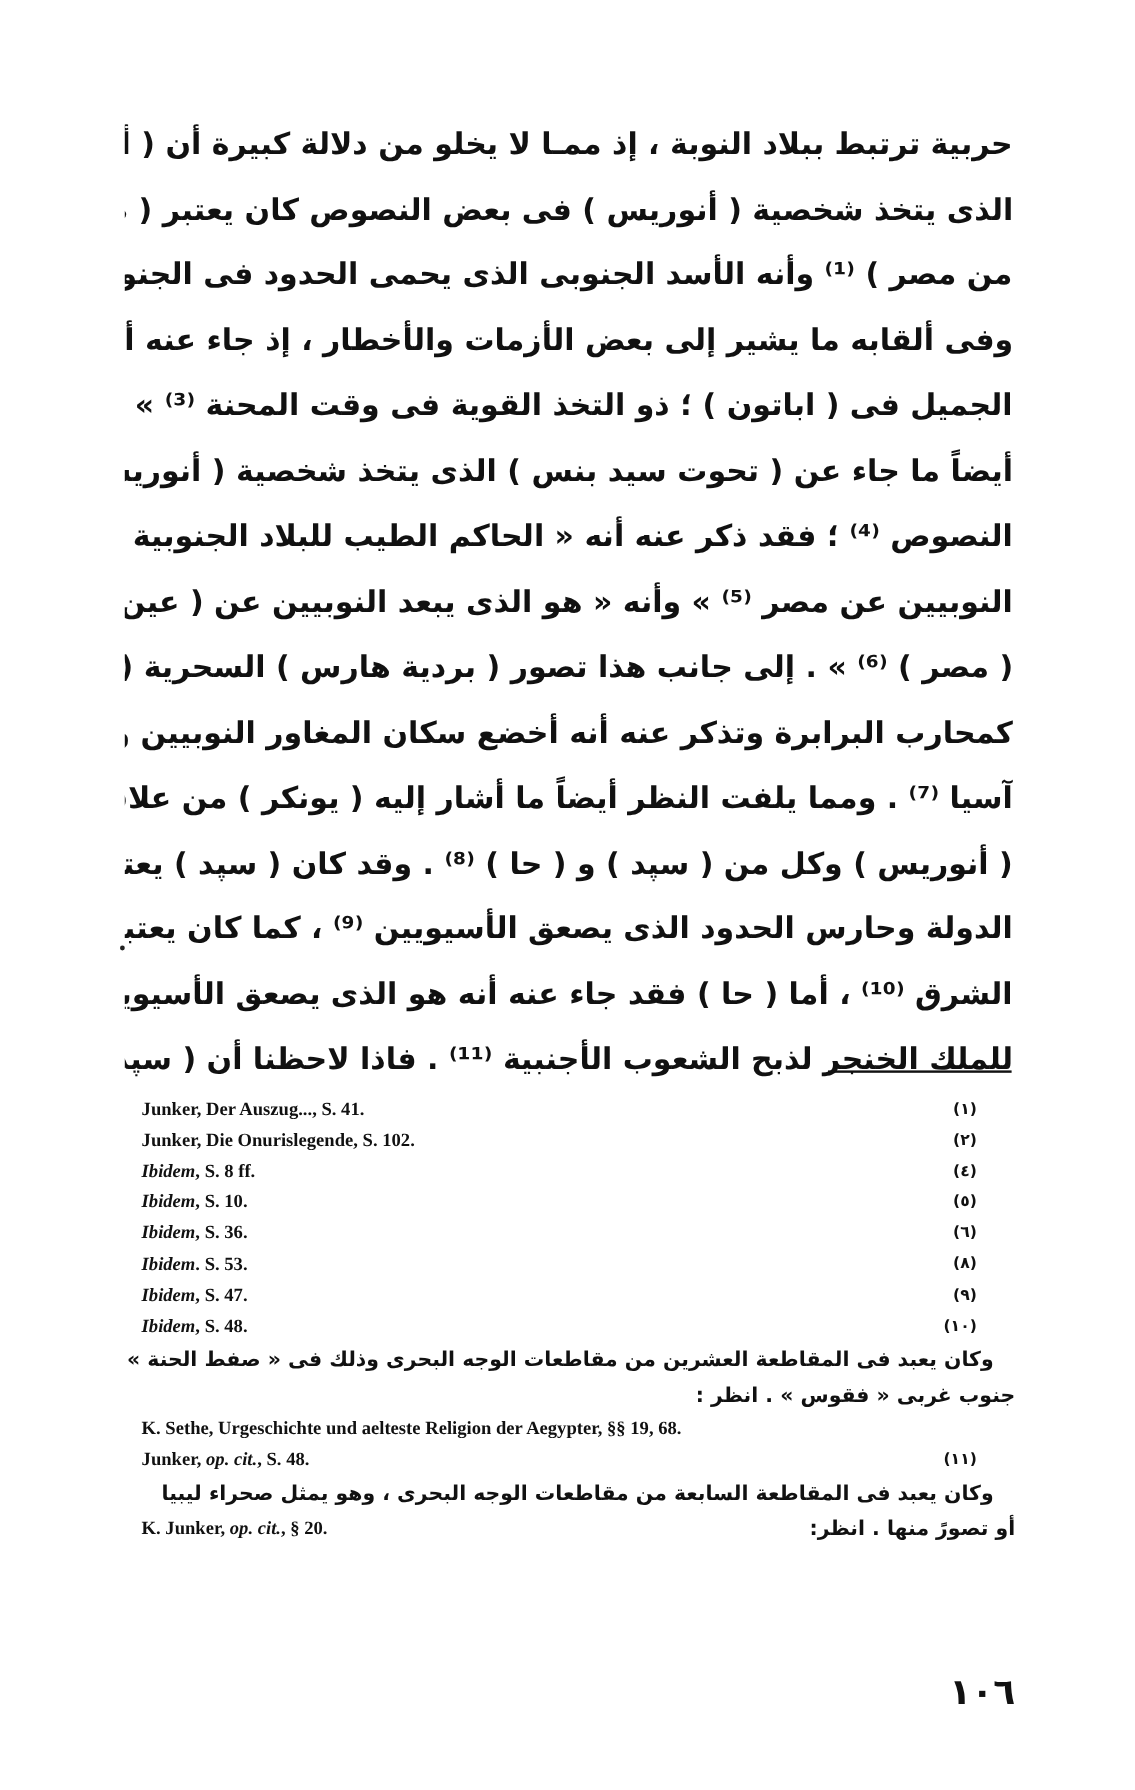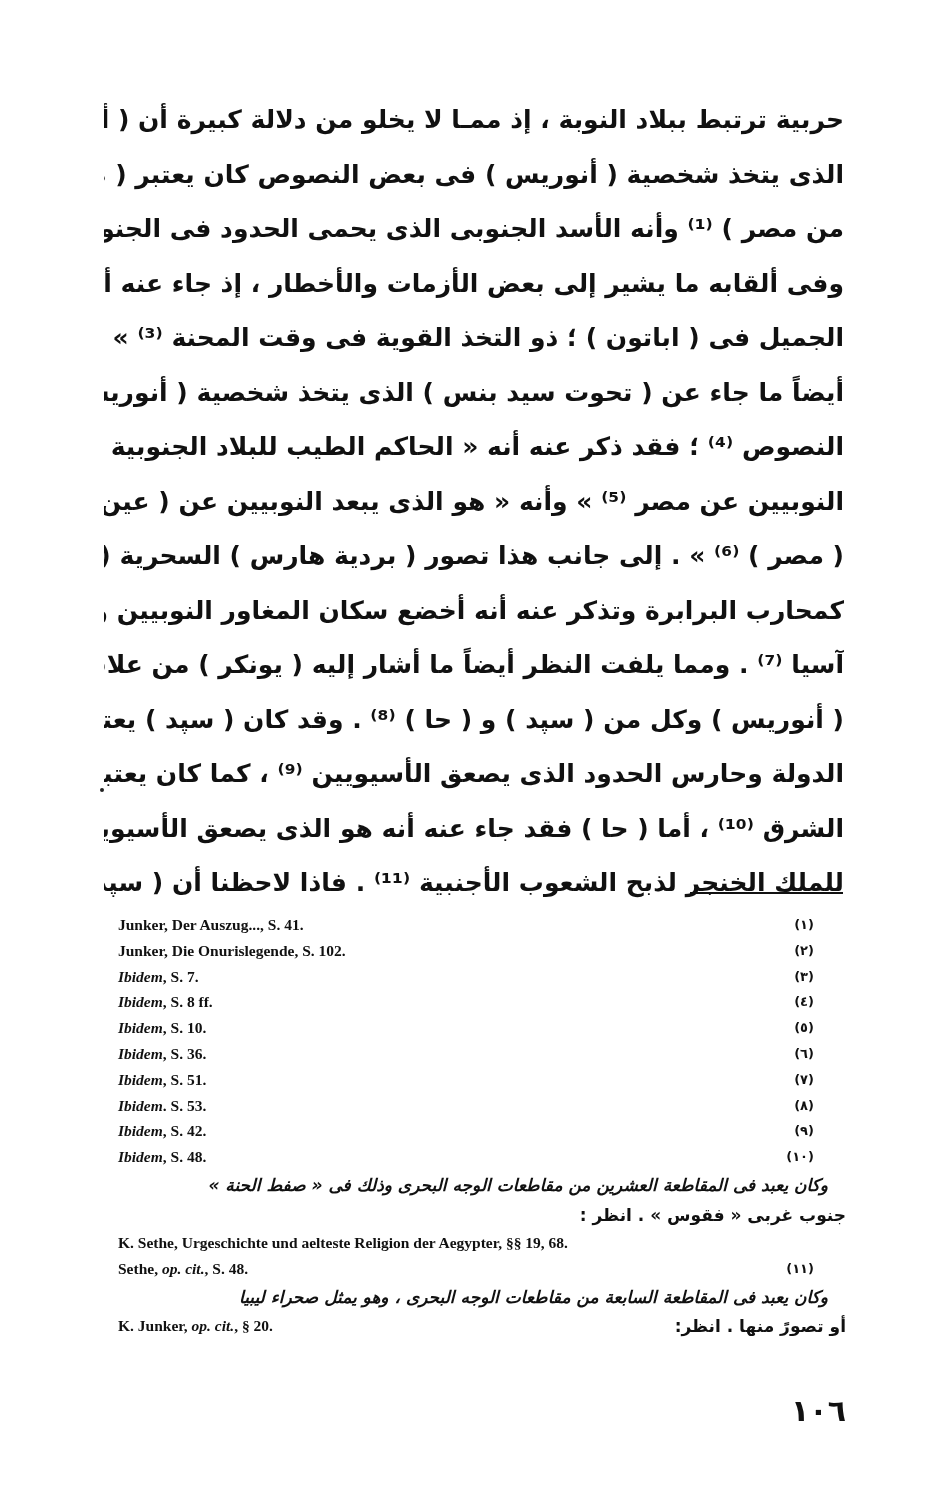--- a/index.html
+++ b/index.html
@@ -179,10 +179,6 @@
       <span class="fn-num">(٢)</span>
     </div>
     <div class="fn-row">
-      <span class="fn-text"><i>Ibidem</i><span>, S. 7.</span></span>
-      <span class="fn-num">(٣)</span>
-    </div>
-    <div class="fn-row">
       <span class="fn-text"><i>Ibidem</i><span>, S. 8 ff.</span></span>
       <span class="fn-num">(٤)</span>
     </div>

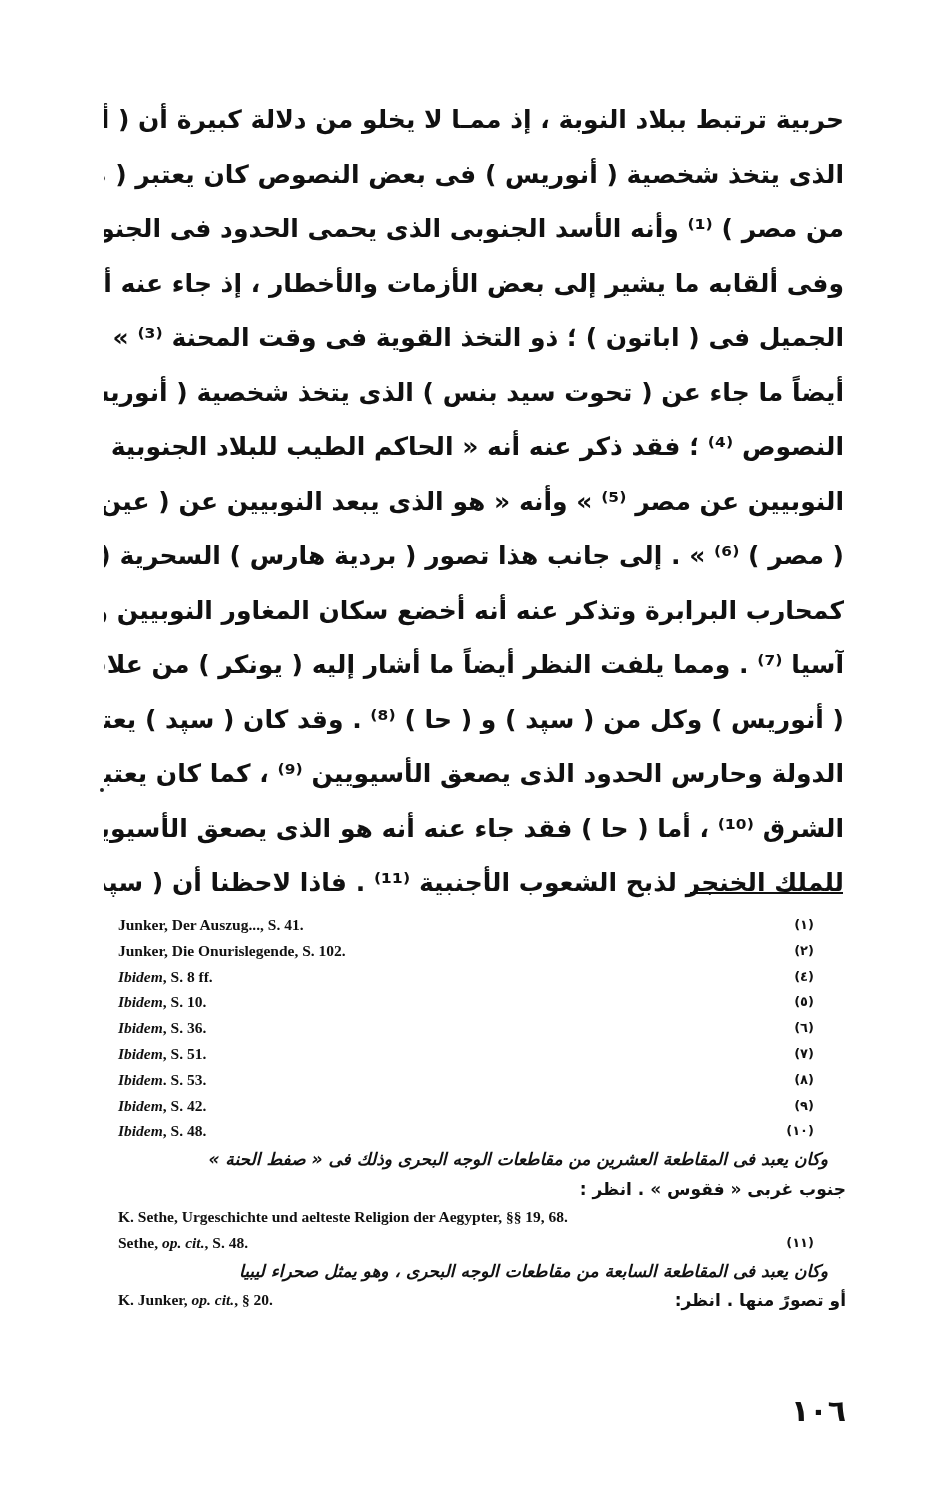--- a/index.html
+++ b/index.html
@@ -191,10 +191,6 @@
       <span class="fn-num">(٦)</span>
     </div>
     <div class="fn-row">
-      <span class="fn-text"><i>Ibidem</i><span>, S. 51.</span></span>
-      <span class="fn-num">(٧)</span>
-    </div>
-    <div class="fn-row">
       <span class="fn-text"><i>Ibidem</i><span>. S. 53.</span></span>
       <span class="fn-num">(٨)</span>
     </div>

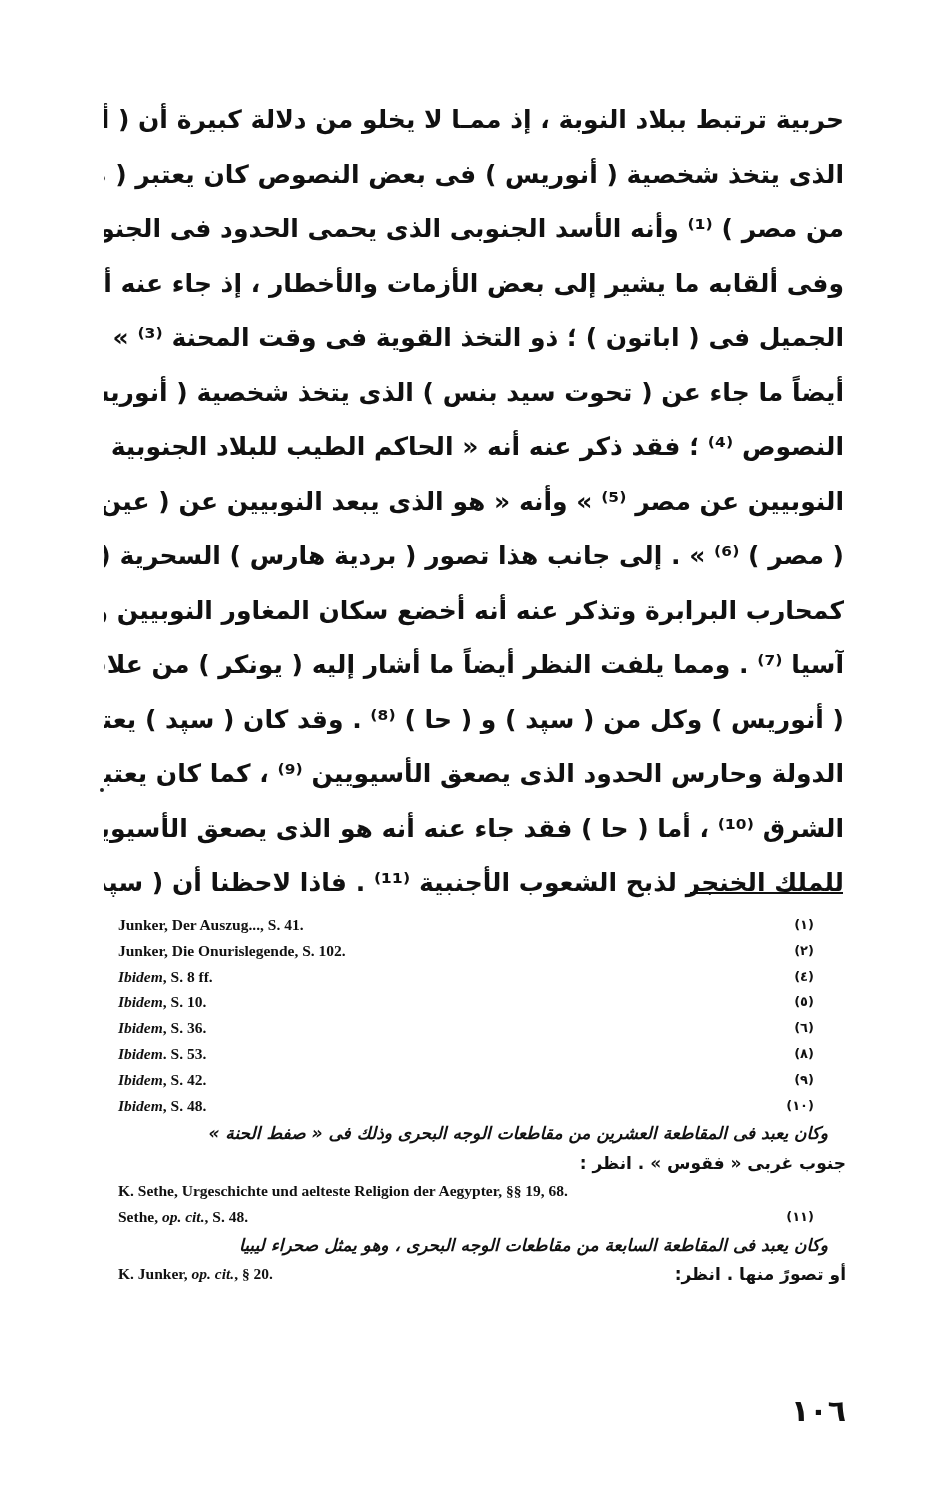--- a/index.html
+++ b/index.html
@@ -195,7 +195,7 @@
       <span class="fn-num">(٨)</span>
     </div>
     <div class="fn-row">
-      <span class="fn-text"><i>Ibidem</i><span>, S. 42.</span></span>
+      <span class="fn-text"><i>Ibidem</i><span>, S. 47.</span></span>
       <span class="fn-num">(٩)</span>
     </div>
     <div class="fn-row">

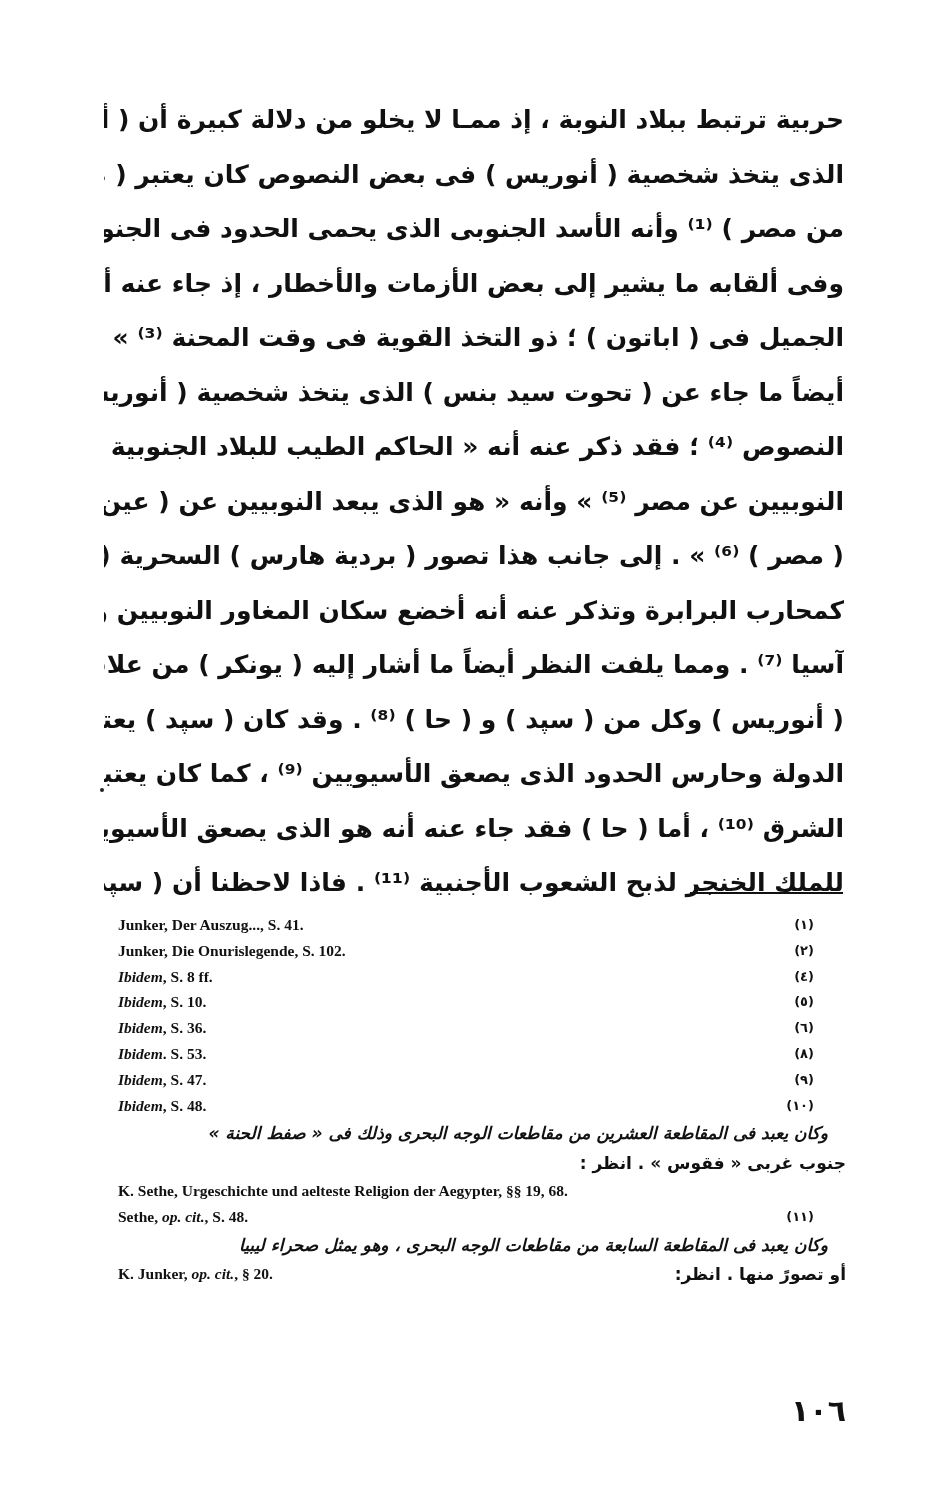--- a/index.html
+++ b/index.html
@@ -97,7 +97,6 @@
     }
     .fn-arabic.indent {
       padding-right: 18px;
-      font-style: italic;
     }
     .fn-split {
       position: relative;

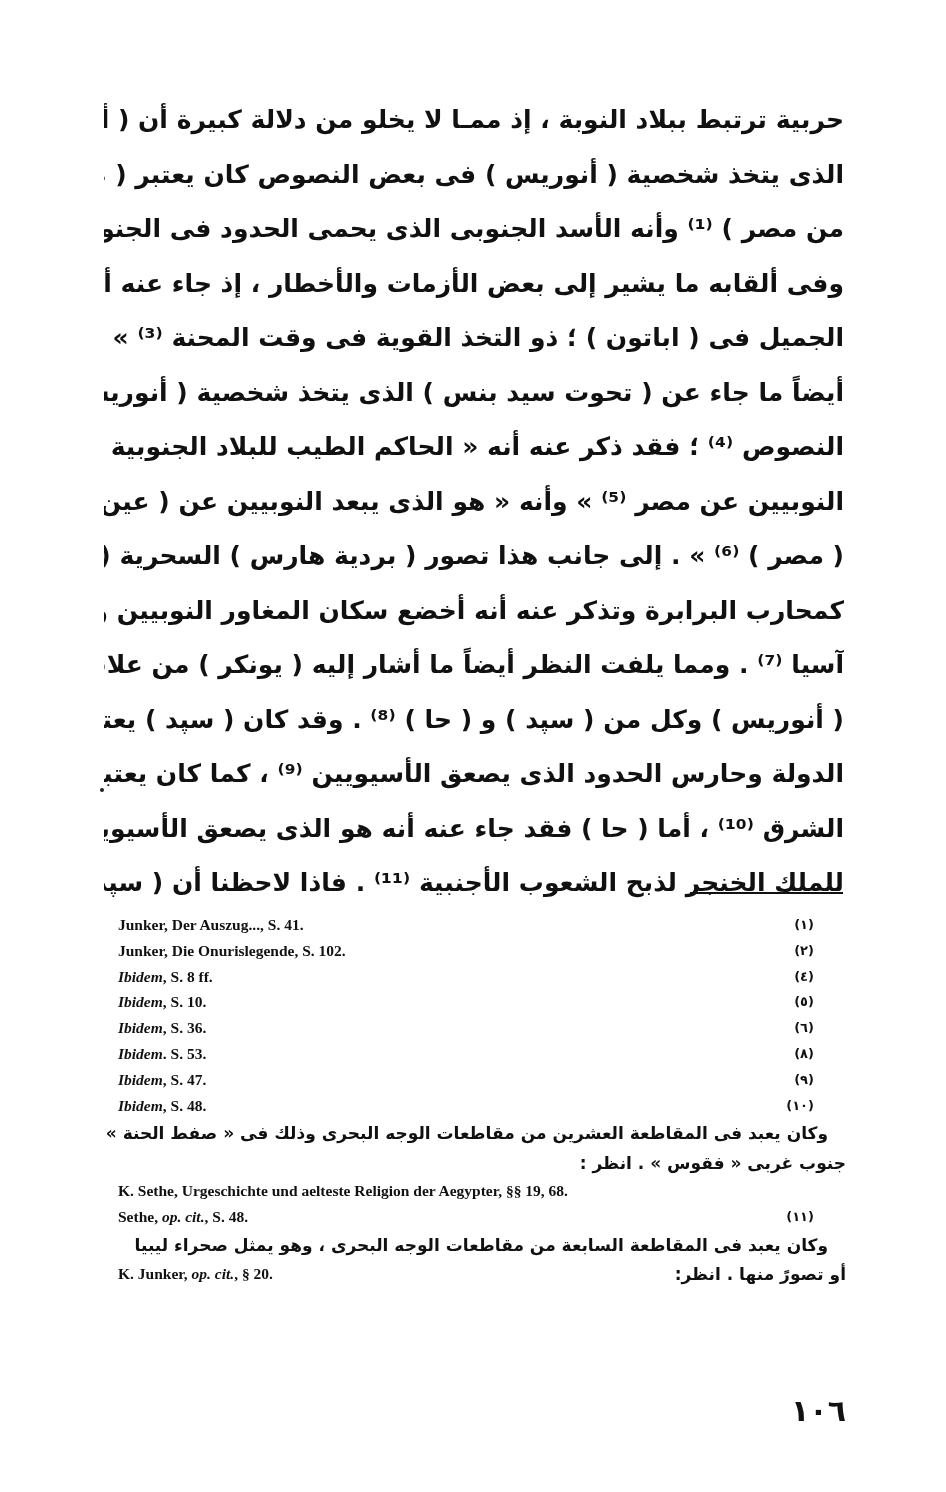--- a/index.html
+++ b/index.html
@@ -209,7 +209,7 @@
     </div>
 
     <div class="fn-row">
-      <span class="fn-text"><span>Sethe, </span><i>op. cit.</i><span>, S. 48.</span></span>
+      <span class="fn-text"><span>Junker, </span><i>op. cit.</i><span>, S. 48.</span></span>
       <span class="fn-num">(١١)</span>
     </div>
     <div class="fn-arabic indent">وكان يعبد فى المقاطعة السابعة من مقاطعات الوجه البحرى ، وهو يمثل صحراء ليبيا</div>

